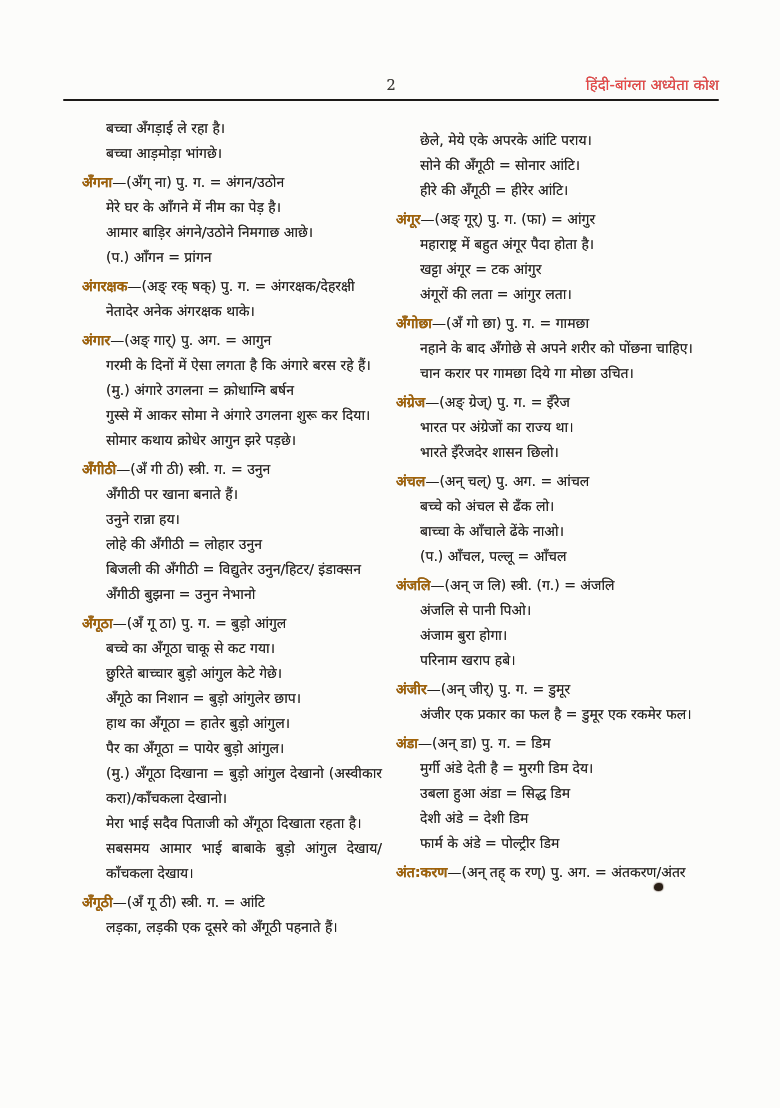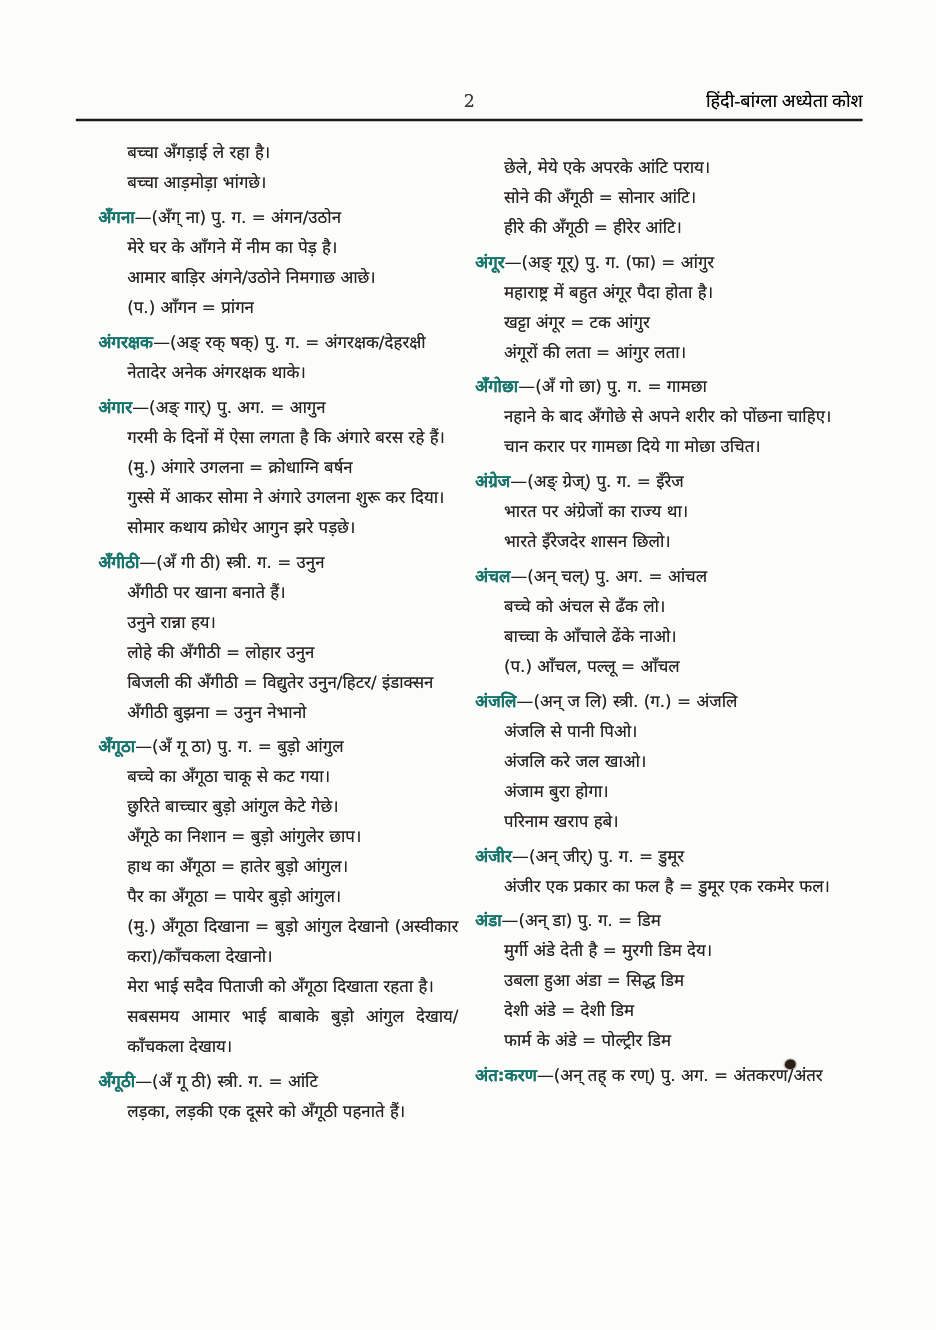--- a/index.html
+++ b/index.html
@@ -23,7 +23,7 @@
   }
   .running-title{
     position:absolute;right:0;top:0;
-    font-size:15px;font-weight:500;color:#000000;font-family:Liberation Serif, serif;
+    font-size:15px;font-weight:500;color:#ef4444;
   }
   .header-rule{
     position:absolute;top:99px;left:63px;right:61px;height:2.4px;

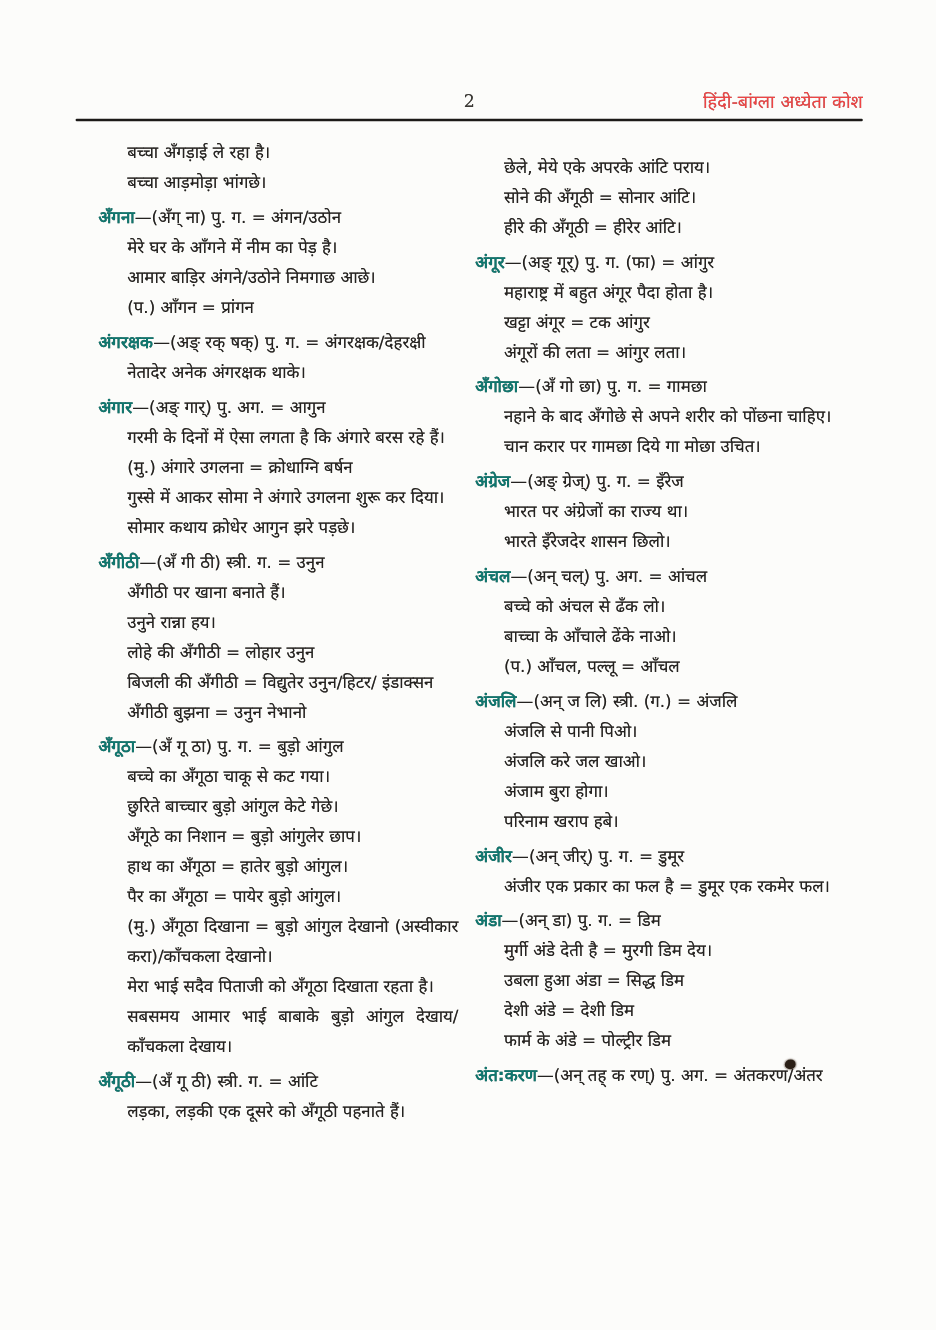--- a/index.html
+++ b/index.html
@@ -45,7 +45,7 @@
     margin-top:4px;
     padding-left:24px;text-indent:-24px; 
   }
-  p.entry b{font-weight:bold;color:#0f766e;letter-spacing:.1px;}
+  p.entry b{font-weight:bold;color:#a16207;letter-spacing:.1px;}
   p.body{padding-left:24px;}
   .ink-dot{
     position:absolute;left:654px;top:883px;width:9px;height:8px;

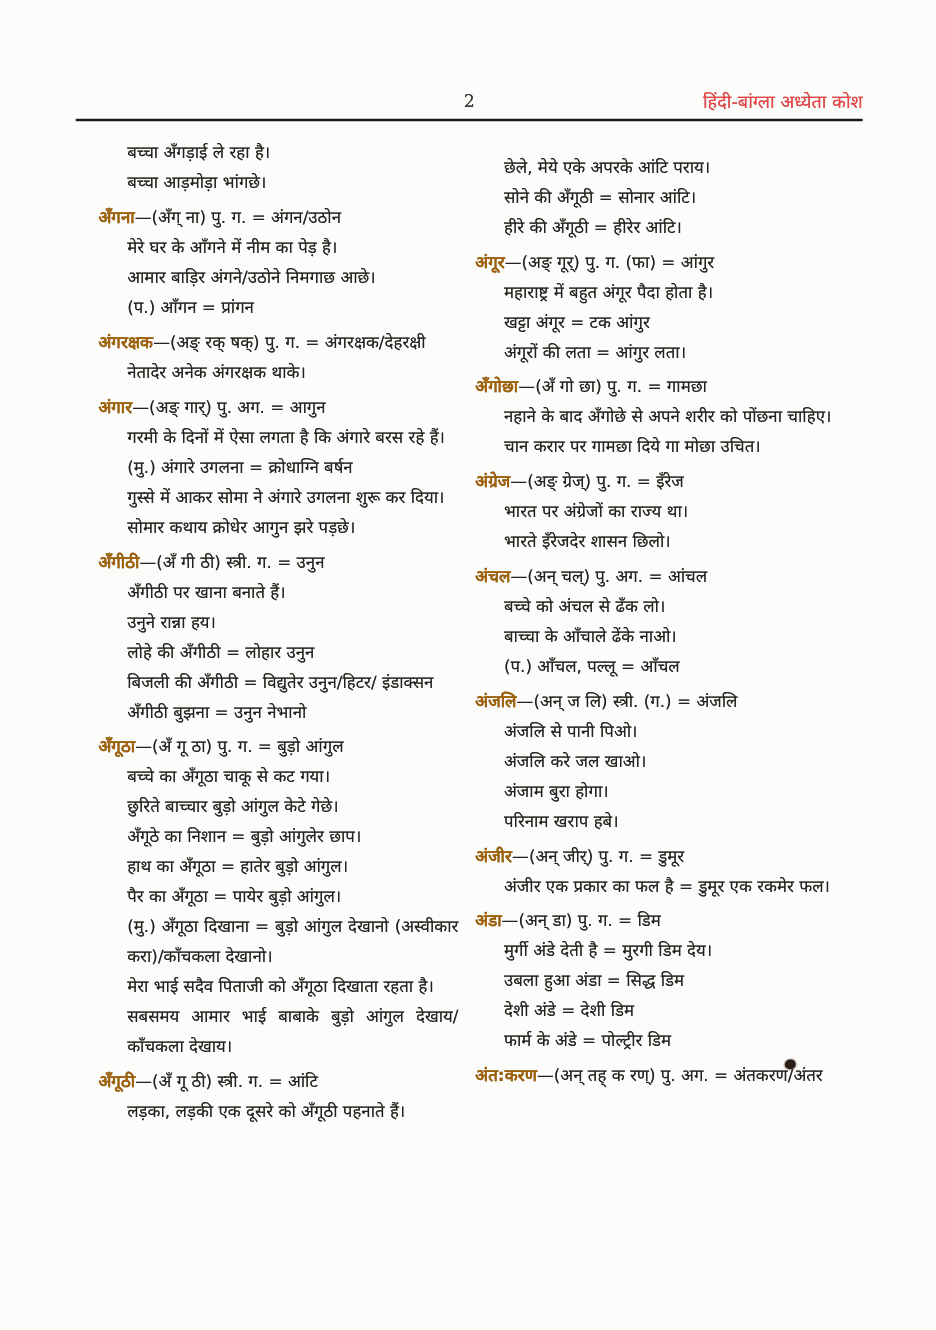--- a/index.html
+++ b/index.html
@@ -118,7 +118,6 @@
         <p class="body"><span>(प.) आँचल, पल्लू = आँचल</span></p>
         <p class="entry"><b>अंजलि</b><span>—(अन् ज लि) स्त्री. (ग.) = अंजलि</span></p>
         <p class="body"><span>अंजलि से पानी पिओ।</span></p>
-        <p class="body"><span>अंजलि करे जल खाओ।</span></p>
         <p class="body"><span>अंजाम बुरा होगा।</span></p>
         <p class="body"><span>परिनाम खराप हबे।</span></p>
         <p class="entry"><b>अंजीर</b><span>—(अन् जीर्) पु. ग. = डुमूर</span></p>

